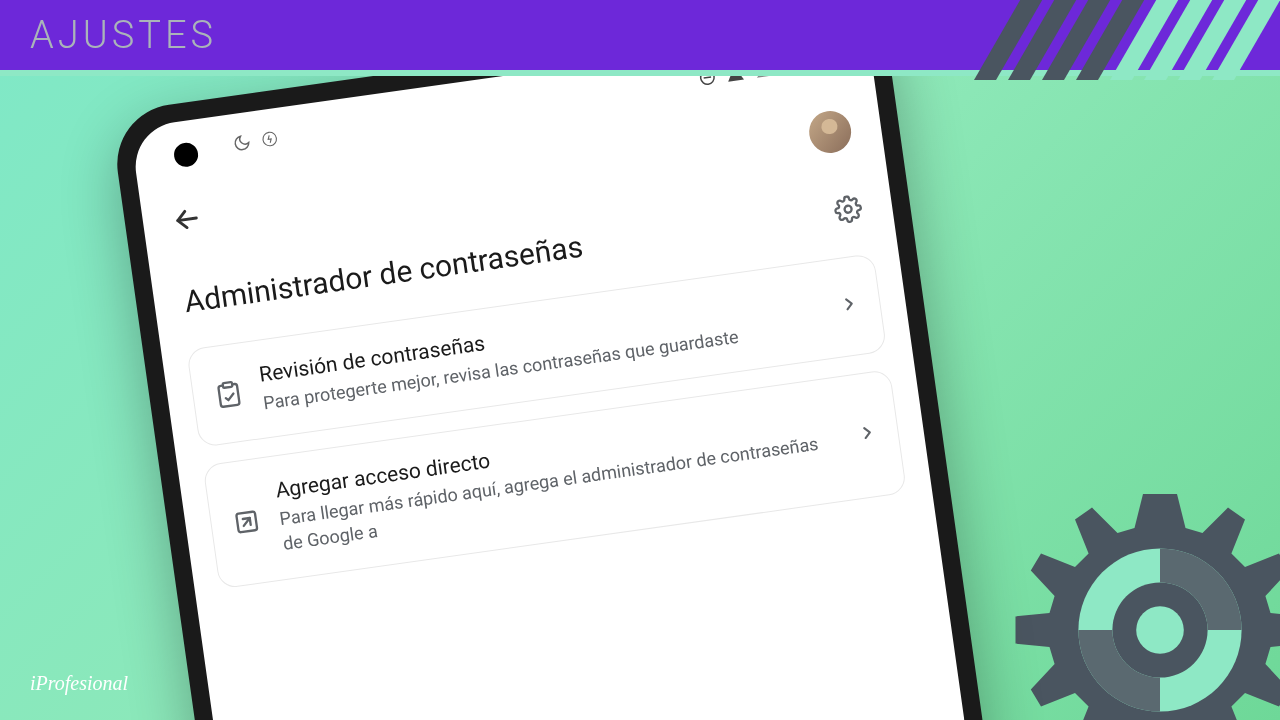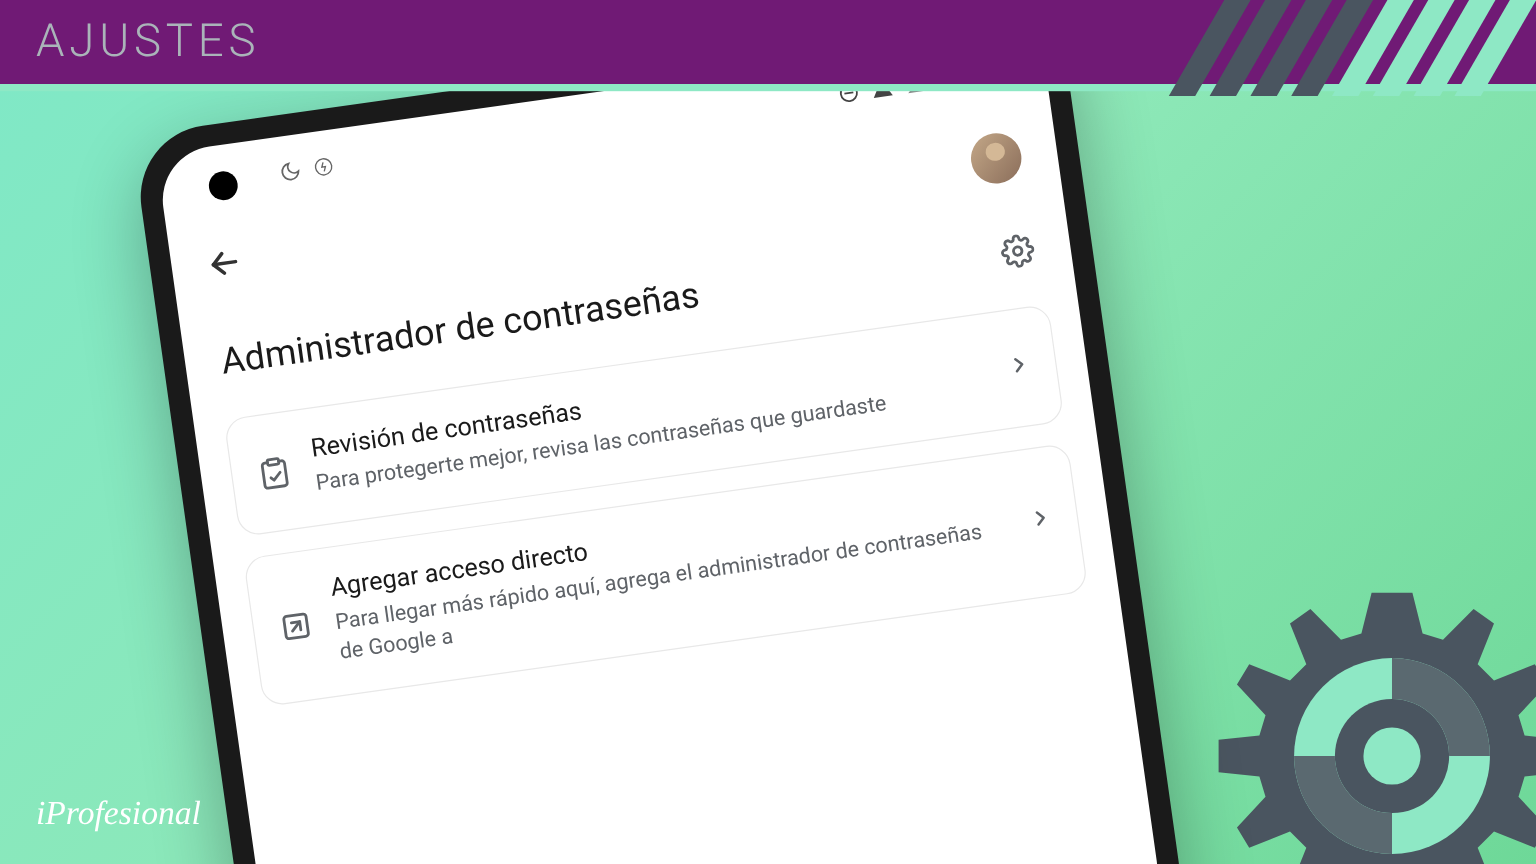--- a/index.html
+++ b/index.html
@@ -28,7 +28,7 @@
       left: 0;
       right: 0;
       height: 70px;
-      background: #701a75;
+      background: #6d28d9;
       display: flex;
       align-items: center;
       padding-left: 30px;

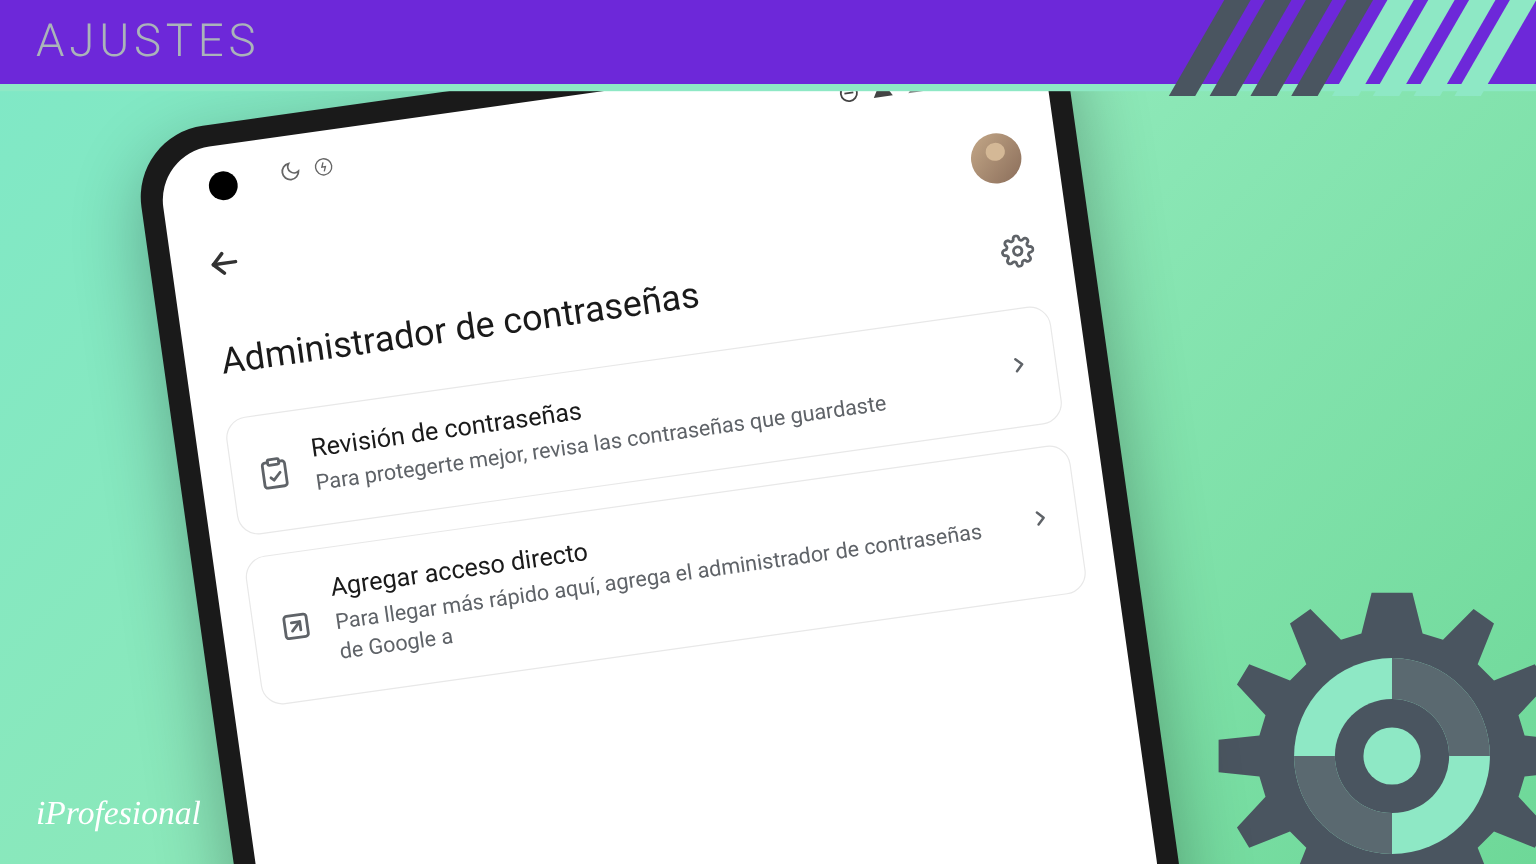--- a/index.html
+++ b/index.html
@@ -246,7 +246,7 @@
       position: absolute;
       bottom: 25px;
       left: 30px;
-      font-size: 28px;
+      font-size: 20px;
       font-family: Georgia, serif;
       color: #ffffff;
       z-index: 20;

